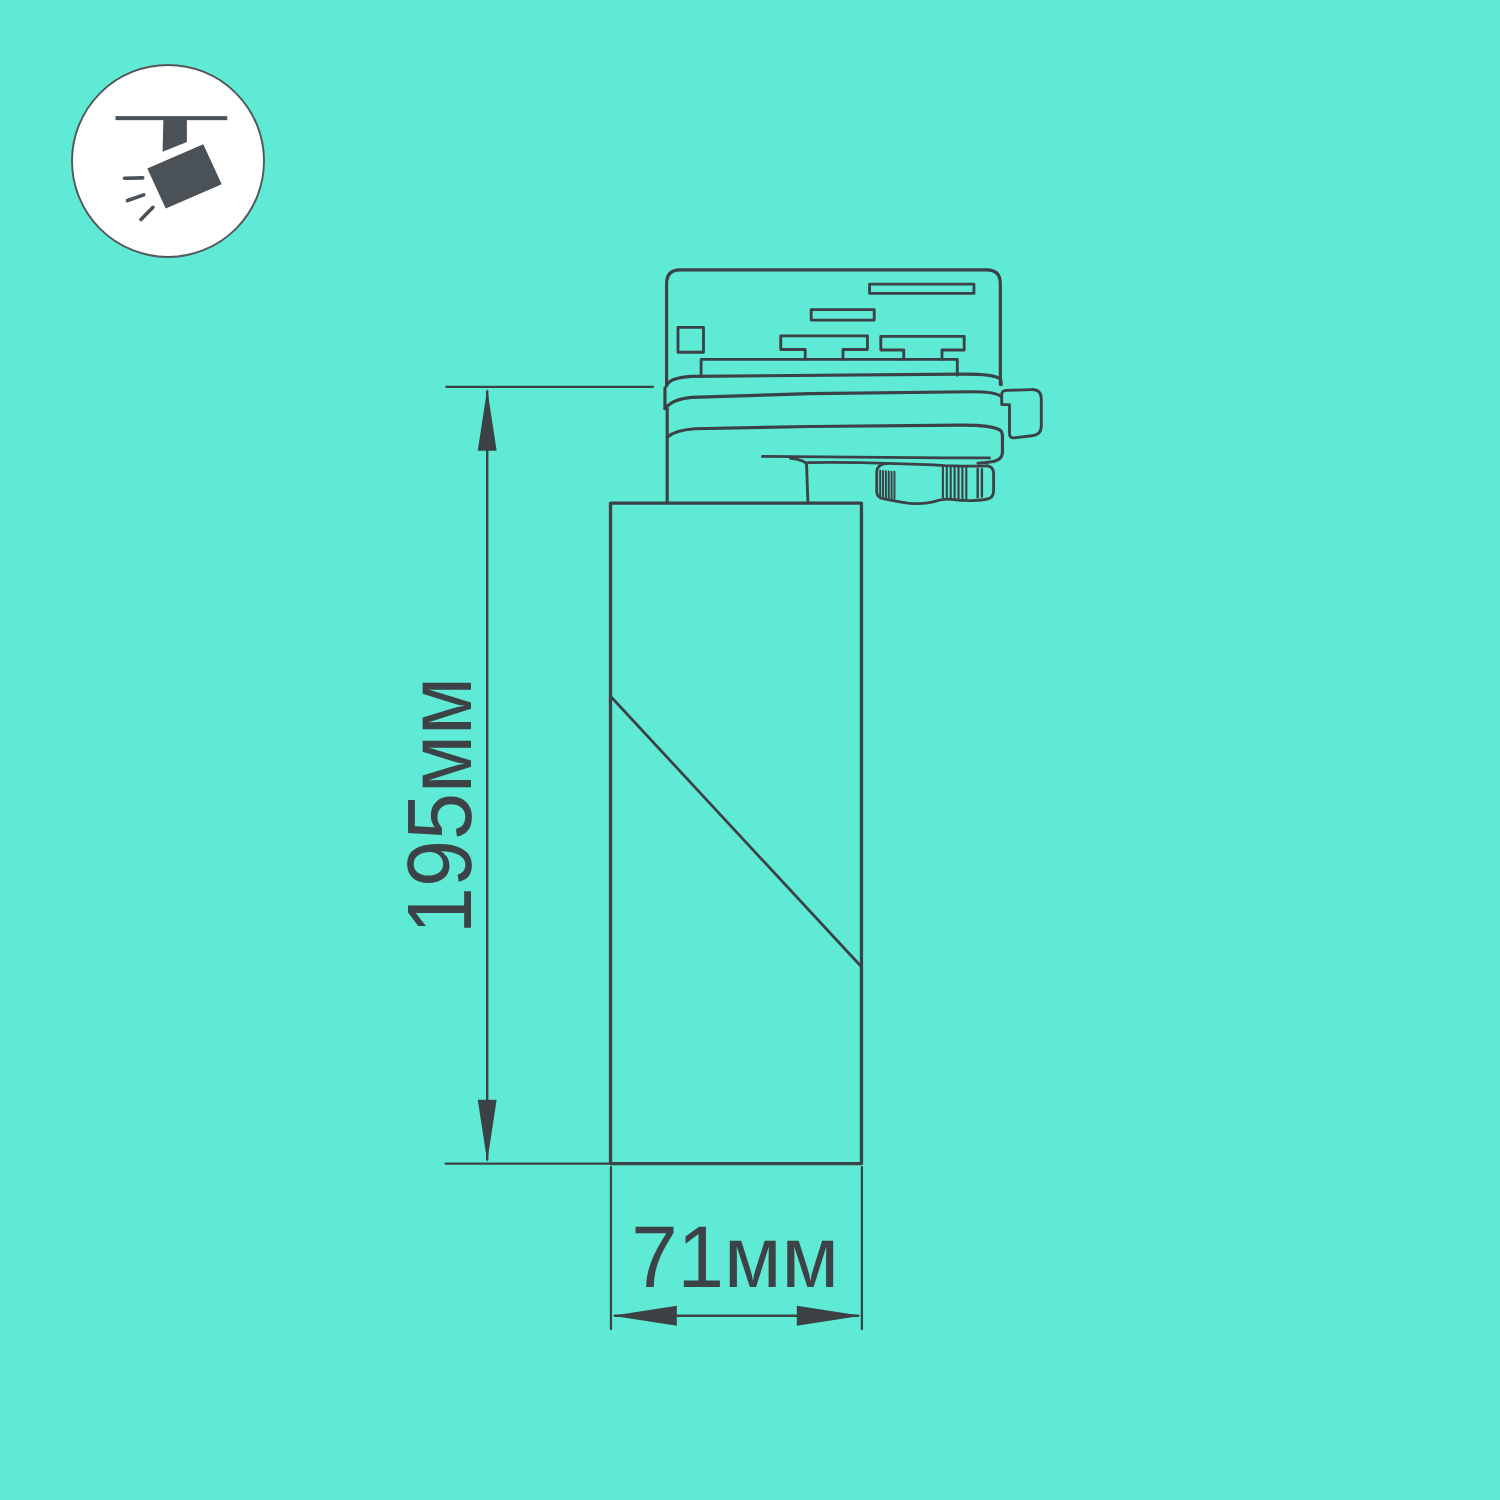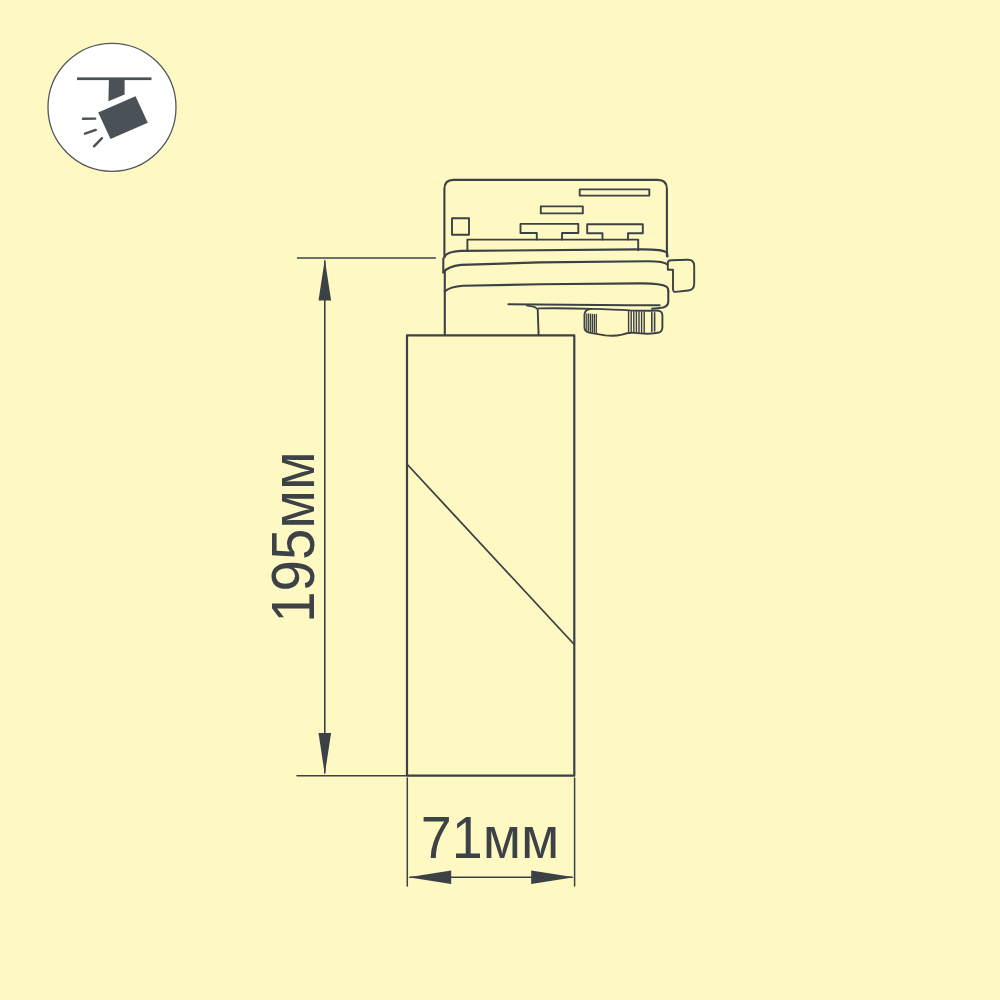--- a/index.html
+++ b/index.html
@@ -3,7 +3,7 @@
 <meta charset="utf-8">
 <style>
   html,body{margin:0;padding:0;background:#ffffff;}
-  #page{width:1000px;height:1000px;position:relative;background:#fef9c3;}
+  #page{width:1000px;height:1000px;position:relative;background:#5eead4;}
   svg{display:block;}
   text{font-family:"Liberation Sans",sans-serif;}
 </style>

